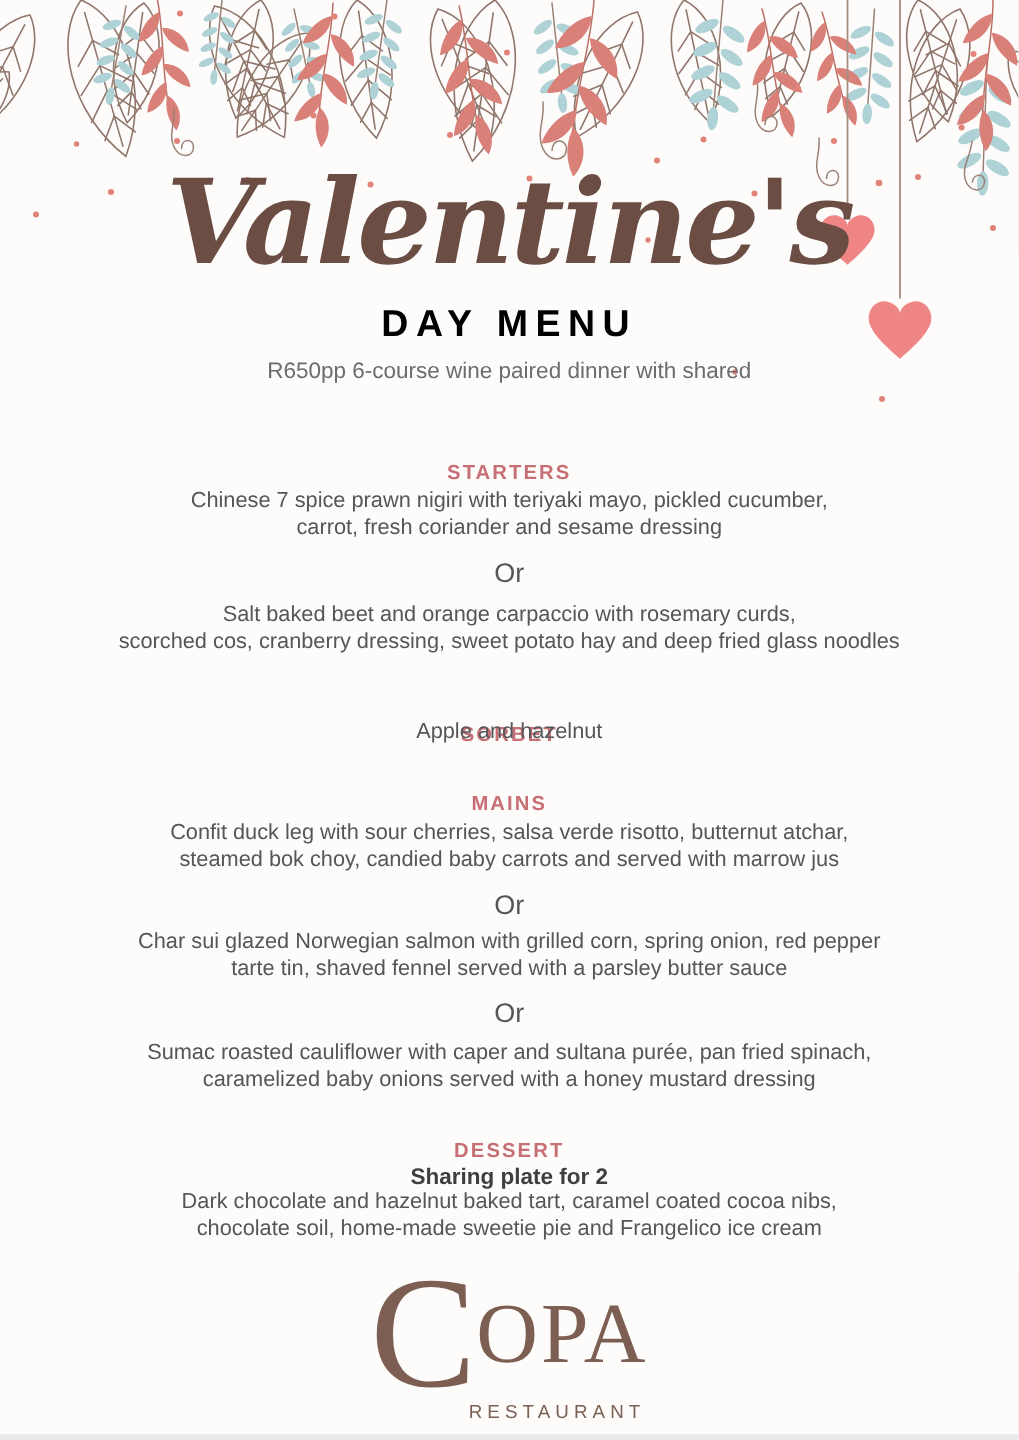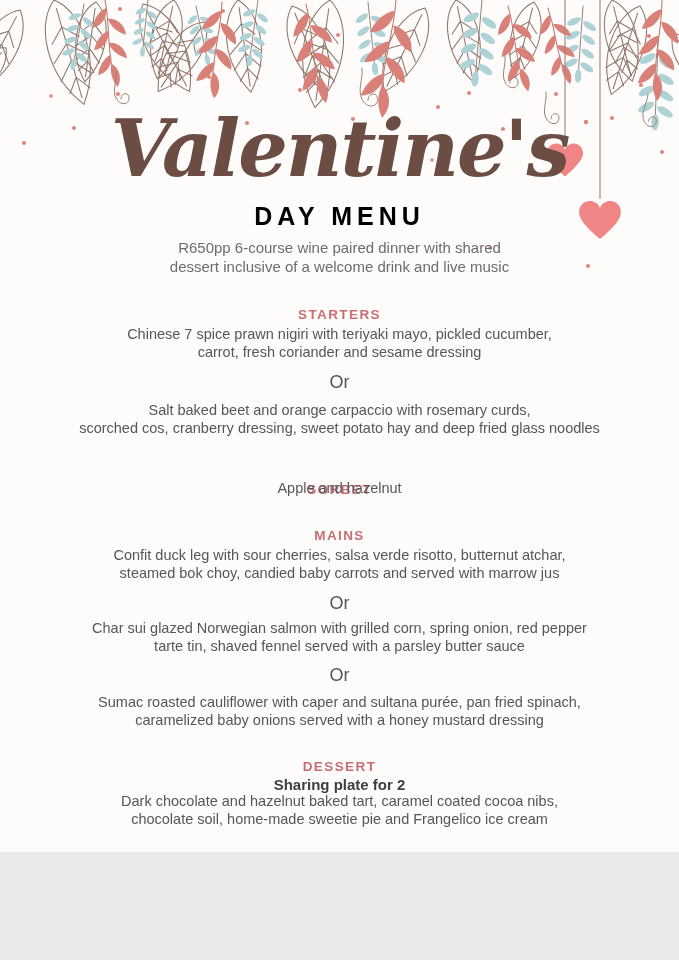--- a/index.html
+++ b/index.html
@@ -5,7 +5,7 @@
   html,body{margin:0;padding:0;background:#e9e9e9;}
   .page{
     position:relative;
-    width:679px;height:852px;
+    width:679px;height:956px;
     margin:0 auto;
     background:#fdfcfb;
     overflow:hidden;

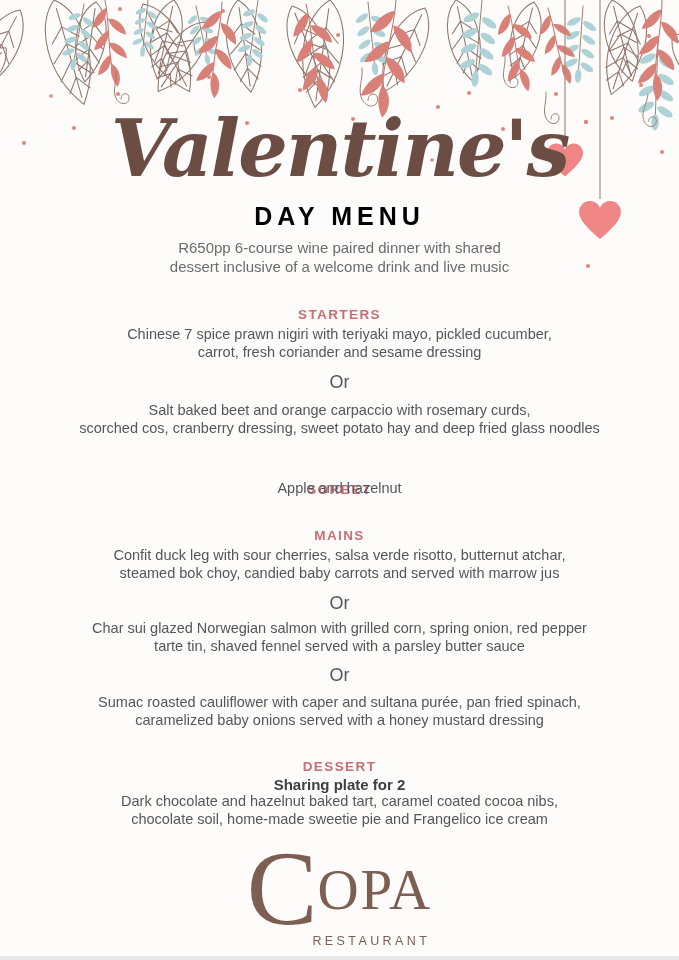--- a/index.html
+++ b/index.html
@@ -180,7 +180,6 @@
   <div class="block day-menu">DAY MENU</div>
   <div class="block descr">
     <div>R650pp 6-course wine paired dinner with shared</div>
-    <div>dessert inclusive of a welcome drink and live music</div>
   </div>
 
   <div class="block sec-title" style="top:307px">STARTERS</div>

